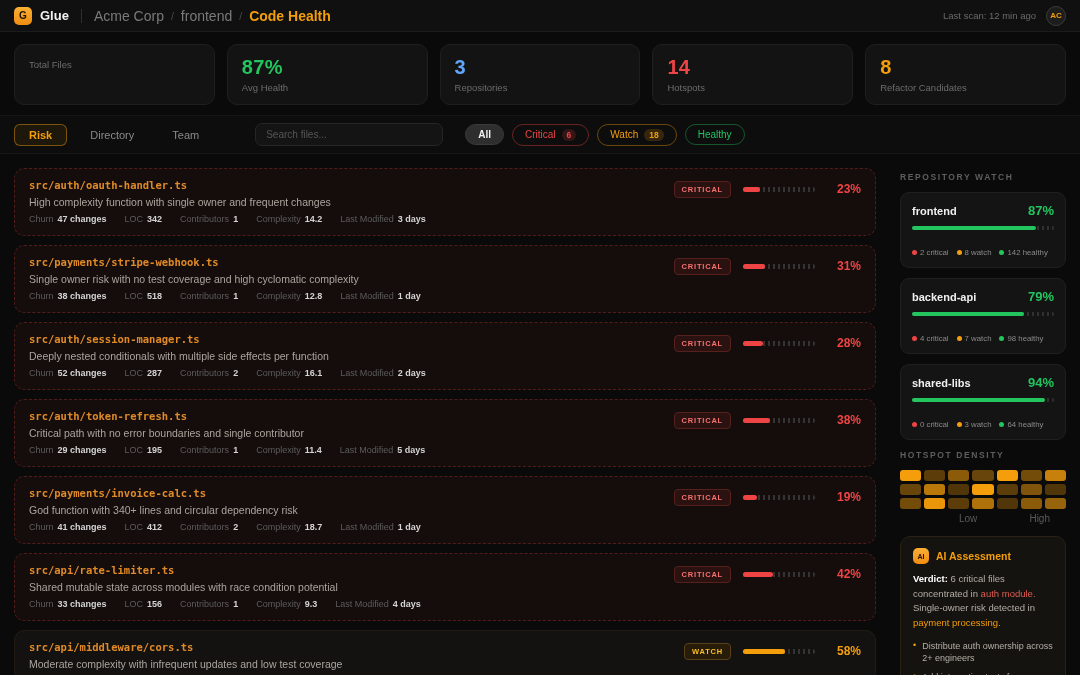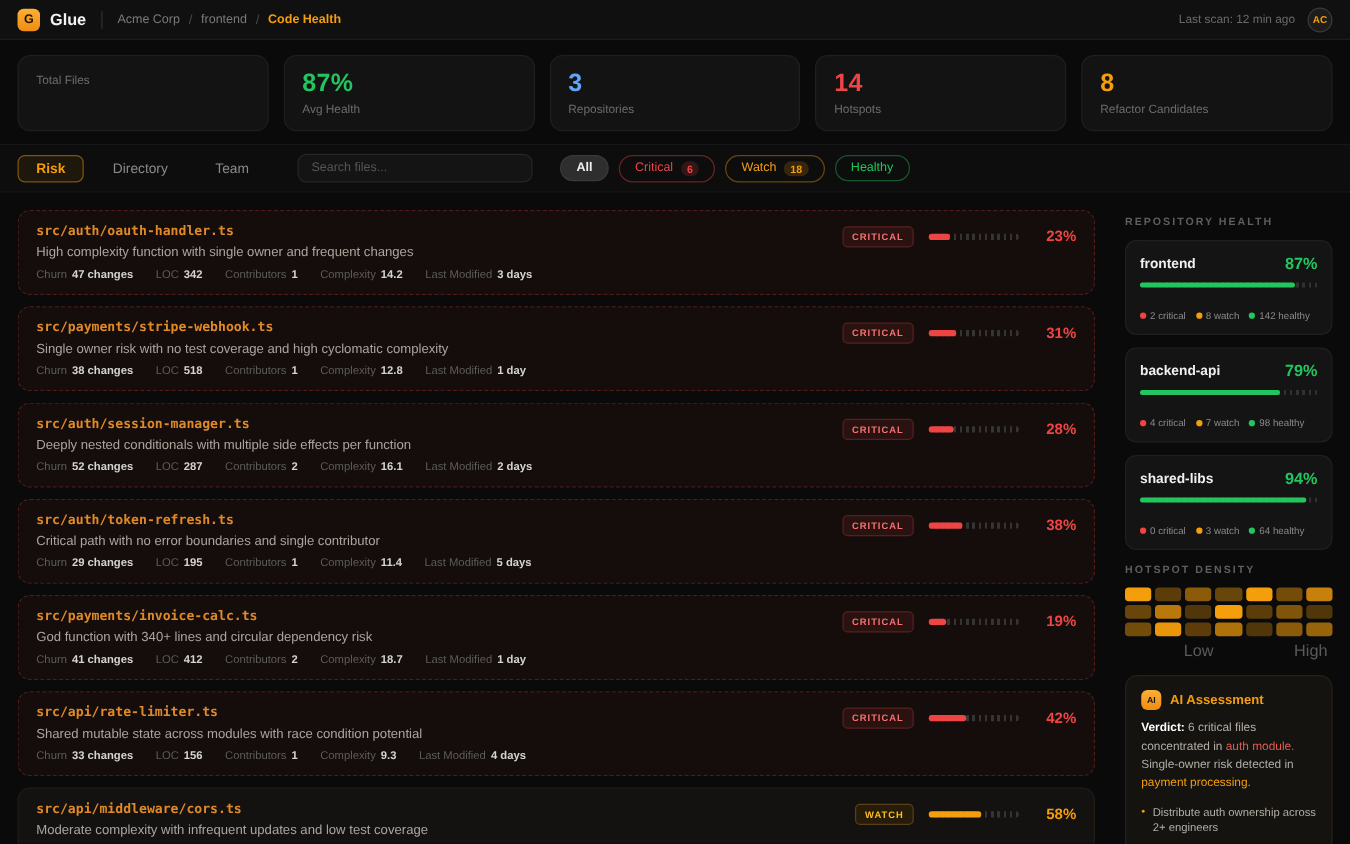--- a/index.html
+++ b/index.html
@@ -14,7 +14,7 @@
     font-size:10px; font-weight:bold; display:flex; align-items:center; justify-content:center; }
   .brand { font-size:13px; font-weight:bold; color:#f2f2f2; margin-left:8px; }
   .top-divider { width:1px; height:14px; background:#2e2e2e; margin:0 12px; }
-  .crumb { font-size:10px; color:#7a7a7a; cursor:default; }
+  .crumb { font-size:14px; color:#7a7a7a; cursor:default; }
   .crumb-sep { font-size:10.5px; color:#4a4a4a; margin:0 7px; }
   .crumb.active { color:#f59e0b; font-weight:bold; }
   .top-right { margin-left:auto; display:flex; align-items:center; gap:10px; }

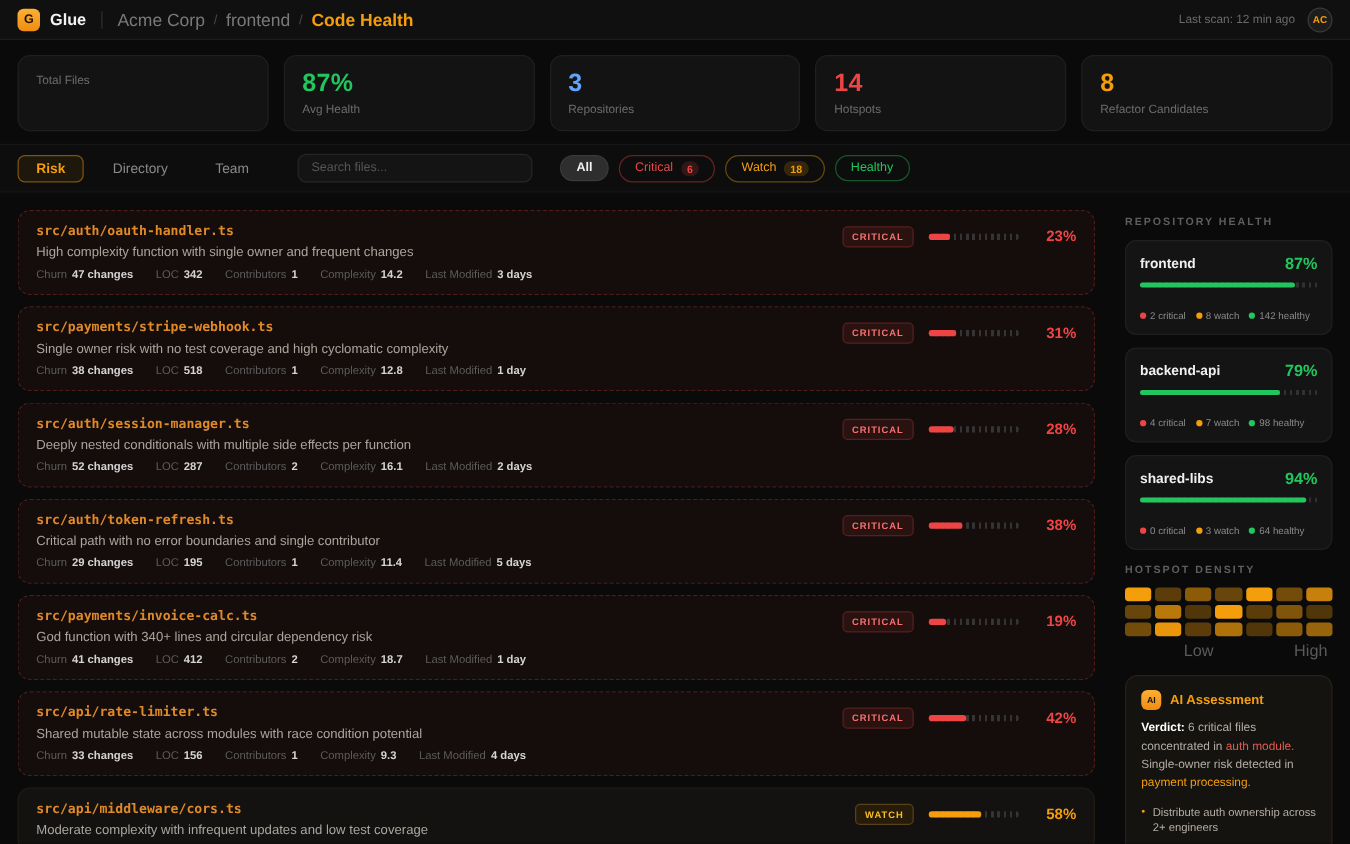--- a/index.html
+++ b/index.html
@@ -37,7 +37,7 @@
     border:1px solid transparent; cursor:pointer; }
   .tab.active { color:#f59e0b; font-weight:bold; background:rgba(245,158,11,.08);
     border-color:rgba(245,158,11,.45); }
-  .search-box { margin-left:16px; width:188px; }
+  .search-box { margin-left:33px; width:188px; }
   .search-box input { width:100%; background:#141414; border:1px solid #262626;
     border-radius:7px; color:#bbb; font-size:10px; padding:5px 10px; outline:none;
     font-family:"Liberation Sans", sans-serif; }

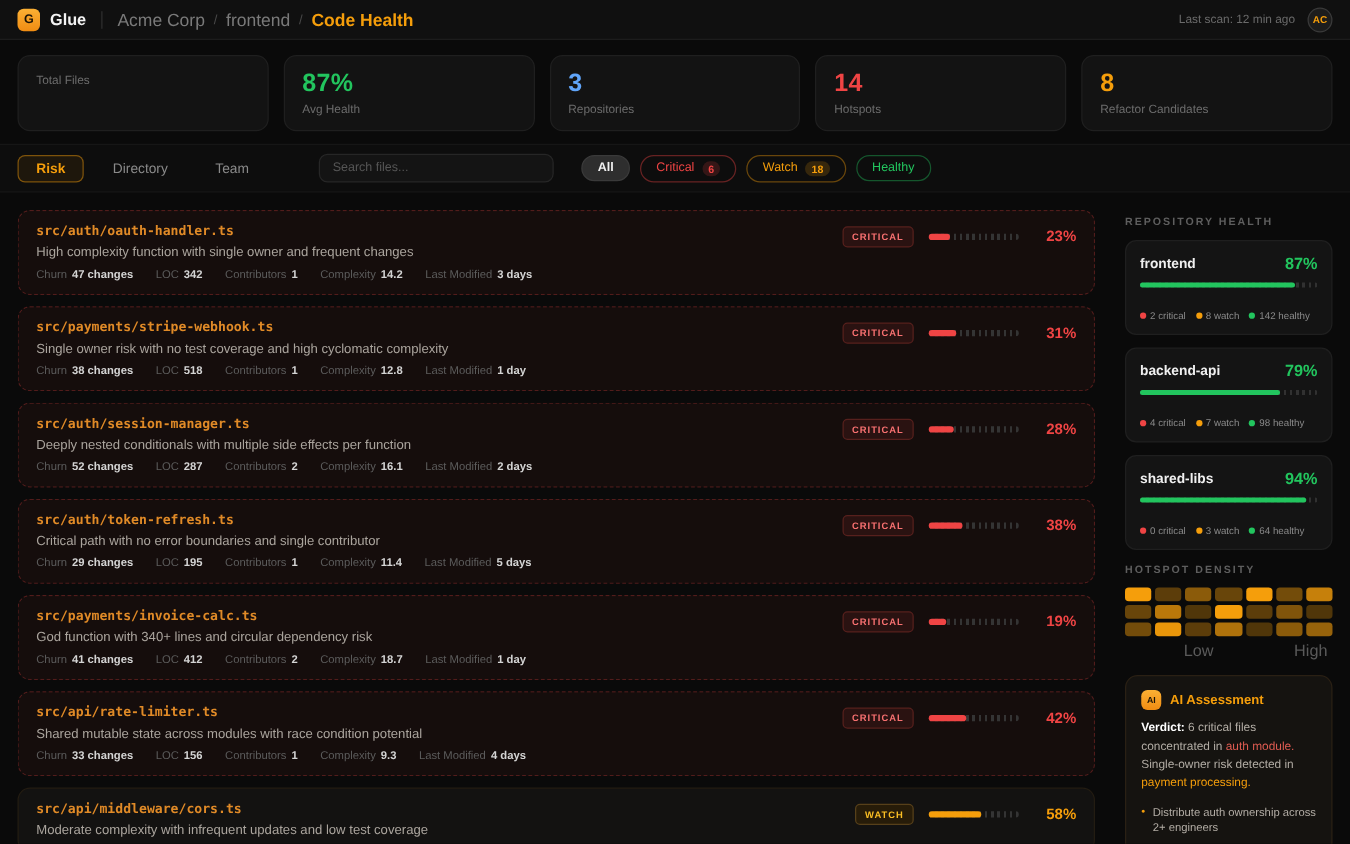--- a/index.html
+++ b/index.html
@@ -328,7 +328,7 @@
   </div>
 
   <div class="sidebar">
-    <div class="side-title">REPOSITORY HEALTH</div>
+    <div class="side-title">REPOSITORY WATCH</div>
 
     <div class="repo-card">
       <div class="repo-head">

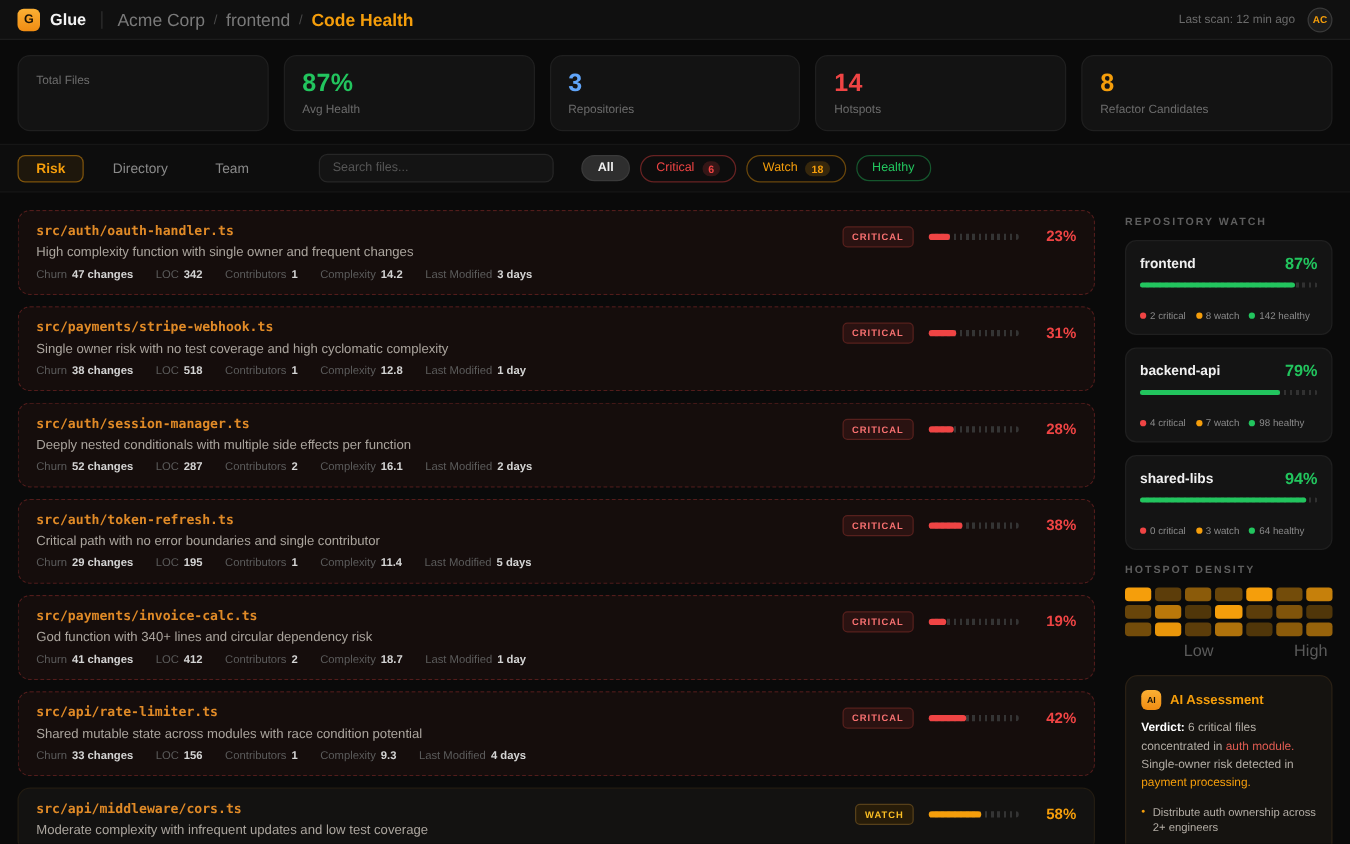--- a/index.html
+++ b/index.html
@@ -101,8 +101,8 @@
 
   .hotspot-grid { display:grid; grid-template-columns:repeat(7,1fr); gap:3px; }
   .hot-cell { height:11px; border-radius:3px; background:#f59e0b; }
-  .hot-labels { display:flex; justify-content:space-between; font-size:13px;
-    color:#5a5a5a; margin:4px 4px 12px;padding-left:43px; }
+  .hot-labels { display:flex; justify-content:space-between; font-size:10px;
+    color:#5a5a5a; margin:4px 16px 12px;padding-left:43px; }
 
   .ai-card { background:#151310; border:1px solid #2a2014; border-radius:10px;
     padding:11px 12px; margin-bottom:14px; }

